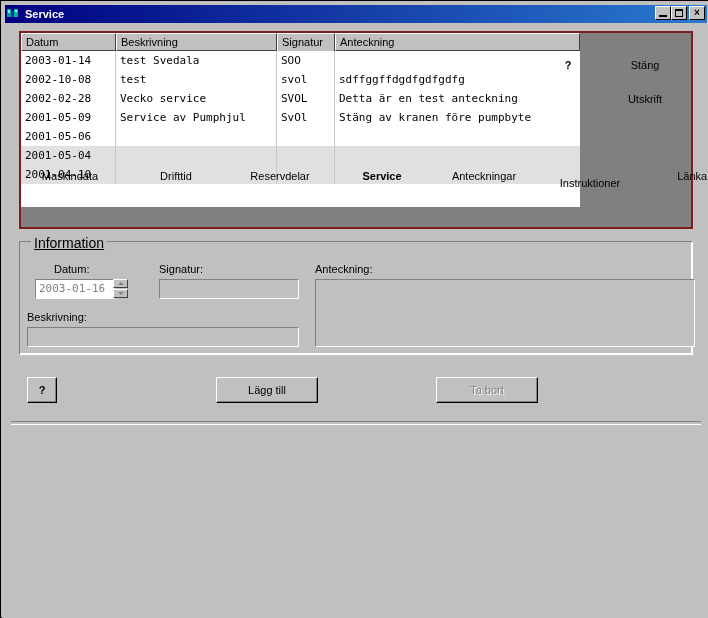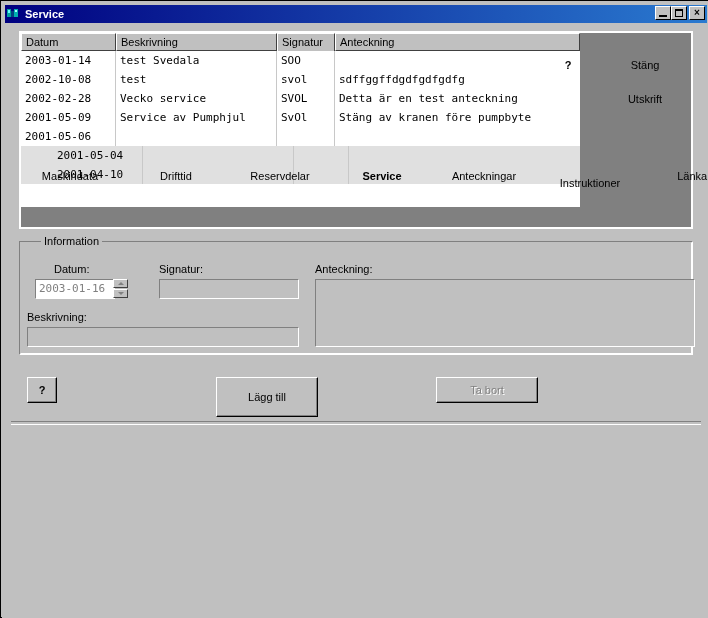--- a/index.html
+++ b/index.html
@@ -87,7 +87,7 @@
 
   
   #grid-outer{position:absolute;left:14px;top:8px;width:674px;height:198px;
-    box-sizing:border-box;border:2px solid #ffffff;background:#808080;}
+    box-sizing:border-box;border:2px solid #7f1d1d;background:#808080;}
   #grid-head{position:absolute;left:0;top:0;height:18px;display:flex;}
   .gh{box-sizing:border-box;background:#c0c0c0;
     border-top:1px solid #fff;border-left:1px solid #fff;

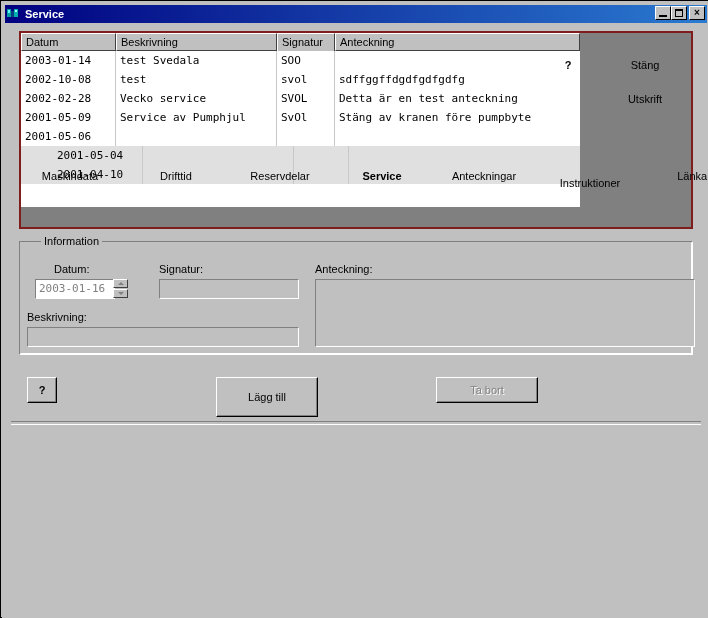--- a/index.html
+++ b/index.html
@@ -95,7 +95,7 @@
     font-size:11px;padding:2px 0 0 4px;overflow:hidden;white-space:nowrap;}
   #grid-body{position:absolute;left:0;top:18px;width:559px;height:156px;background:#fff;}
   .grow{display:flex;height:19px;box-sizing:border-box;}
-  .grow.alt{background:#e0e0e0;padding-left:32px;}
+  .grow.alt{background:#e0e0e0;}
   .gc{box-sizing:border-box;font-family:"DejaVu Sans Mono","Liberation Mono",monospace;
     font-size:11px;padding:3px 0 0 4px;overflow:hidden;white-space:nowrap;
     border-right:1px solid #c8c8c8;}

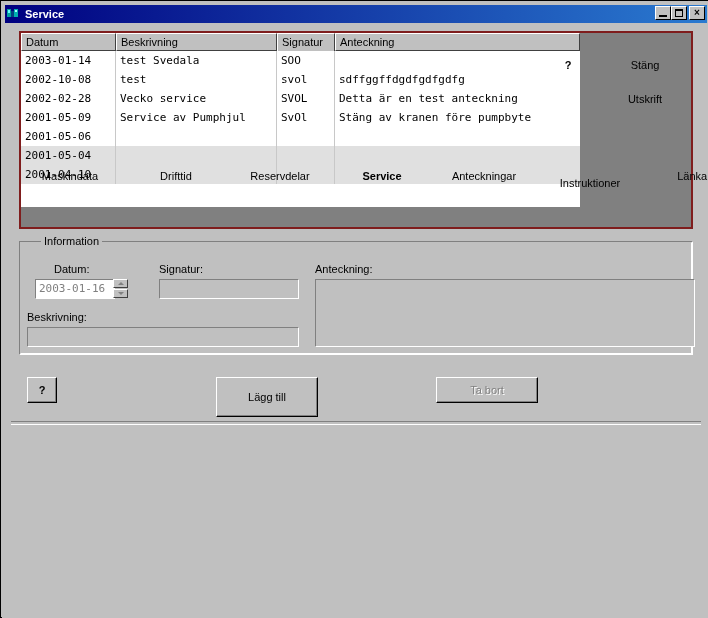--- a/index.html
+++ b/index.html
@@ -307,7 +307,7 @@
       <div id="infogroup">
         <span id="infogroup-in"></span>
       </div>
-      <span id="infogroup-title" style="position:absolute;left:36px;top:212px;background:#c0c0c0;padding:0 3px;font-size:11px;">Information</span>
+      <span id="infogroup-title" style="position:absolute;left:26px;top:212px;background:#c0c0c0;padding:0 3px;font-size:14px;text-decoration:underline;">Information</span>
 
       <span class="lbl" style="left:30px;top:240px;padding-left:19px;">Datum:</span>
       <div class="field white" style="left:30px;top:256px;width:80px;height:20px;color:#808080;">2003-01-16</div>

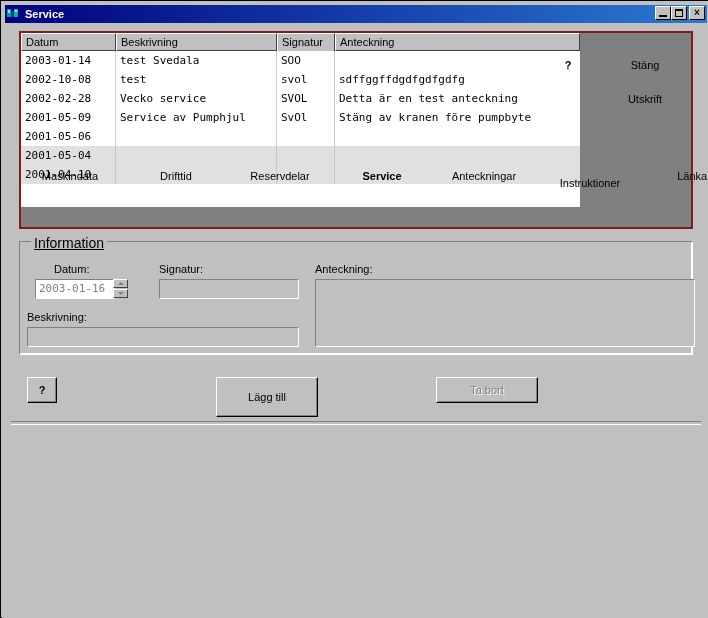--- a/index.html
+++ b/index.html
@@ -333,7 +333,7 @@
         <span class="inner"></span>
           <span class="cap">?</span>
       </div>
-      <div class="btn" style="left:211px;top:354px;width:102px;height:40px;">
+      <div class="btn" style="left:211px;top:354px;width:102px;height:26px;">
         <span class="inner"></span>
           <span class="cap">Lägg till</span>
       </div>

